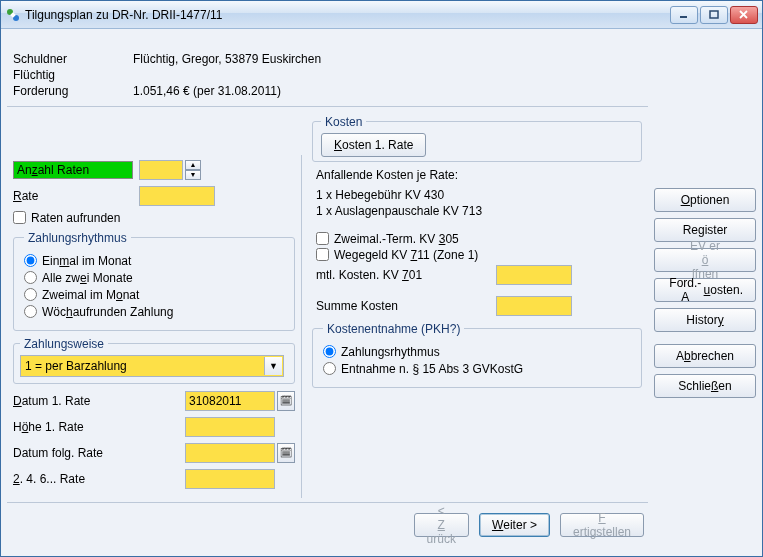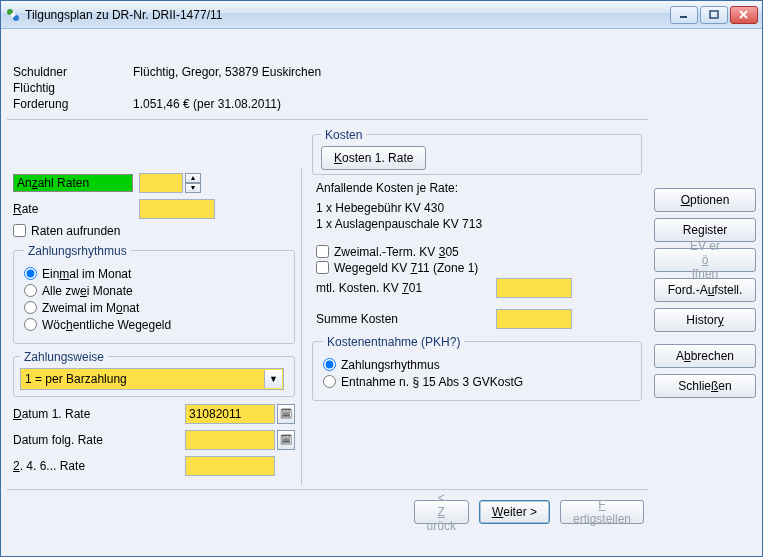--- a/index.html
+++ b/index.html
@@ -401,7 +401,7 @@
         <button class="btn">
             <span>Ford.-A</span>
             <span class="underline">u</span>
-            <span>fstell.</span>
+            <span>osten.</span>
           </button>
         <button class="btn">
             <span>Histor</span>

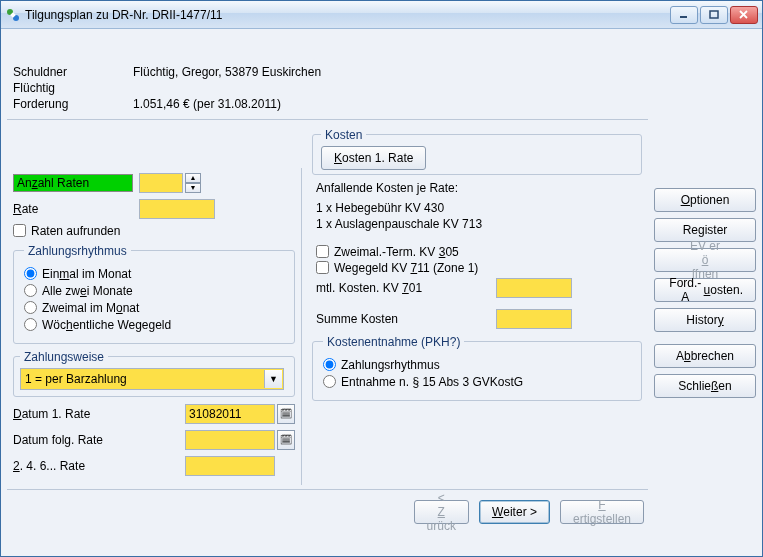--- a/index.html
+++ b/index.html
@@ -286,7 +286,7 @@
                 </div>
               <div class="radio-row">
                   <input type="radio" name="rhy" style="">
-                  <span><span>Wöc</span><span class="underline">h</span><span>entliche Wegegeld</span></span>
+                  <span><span>Wöc</span><span class="underline">h</span><span>aufrunden Zahlung</span></span>
                 </div>
             </fieldset>
 

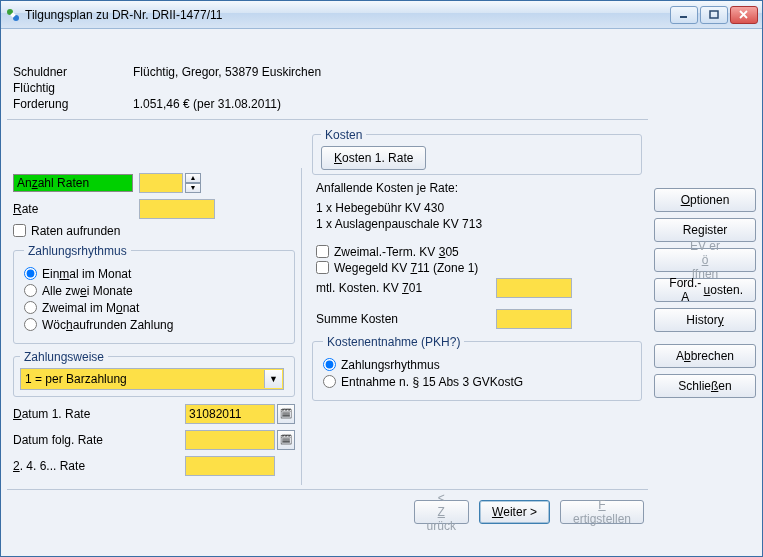--- a/index.html
+++ b/index.html
@@ -307,6 +307,12 @@
               </div>
             </div>
             <div class="row">
+              <span class="lbl wide"><span>H</span><span class="underline">ö</span><span>he 1. Rate</span></span>
+              <div style="flex:1"></div>
+              <input type="text" class="med" value="" style="">
+              <div style="width:20px"></div>
+            </div>
+            <div class="row">
               <span class="lbl wide">Datum folg. Rate</span>
               <div style="flex:1"></div>
               <input type="text" class="med" value="" style="">

